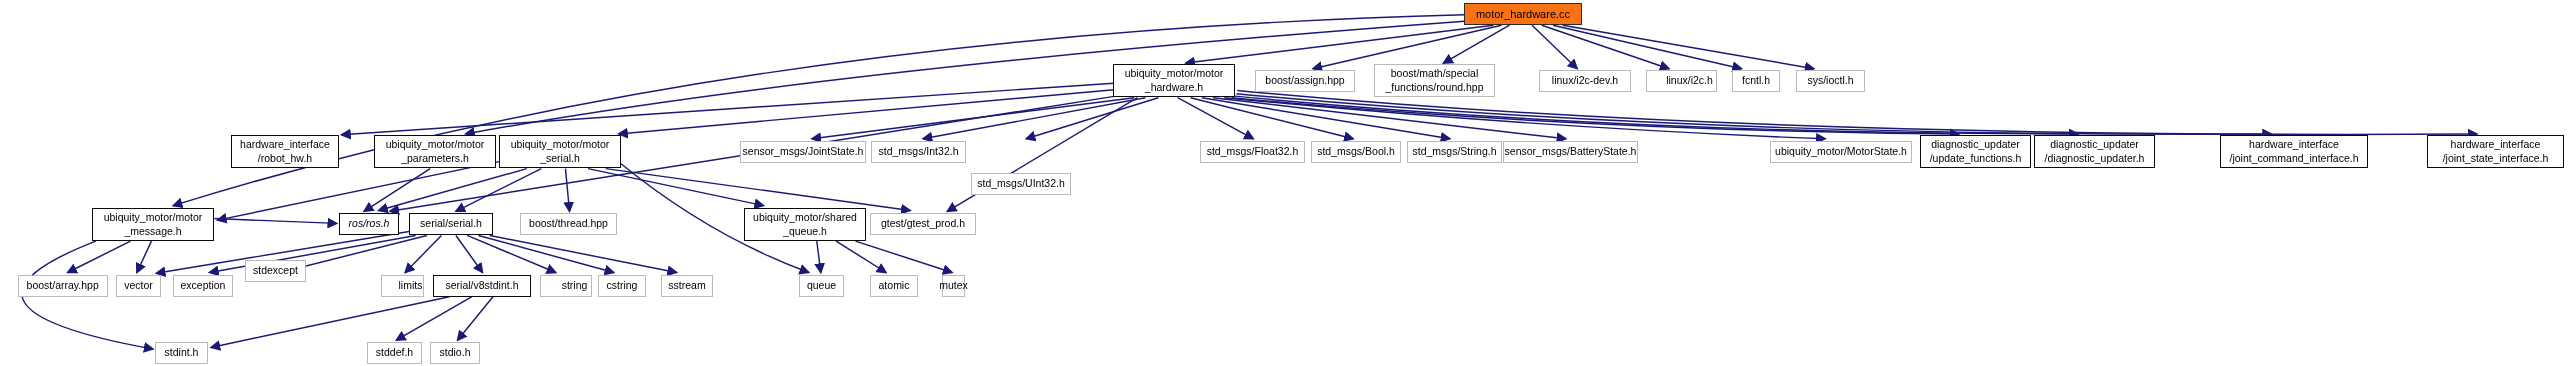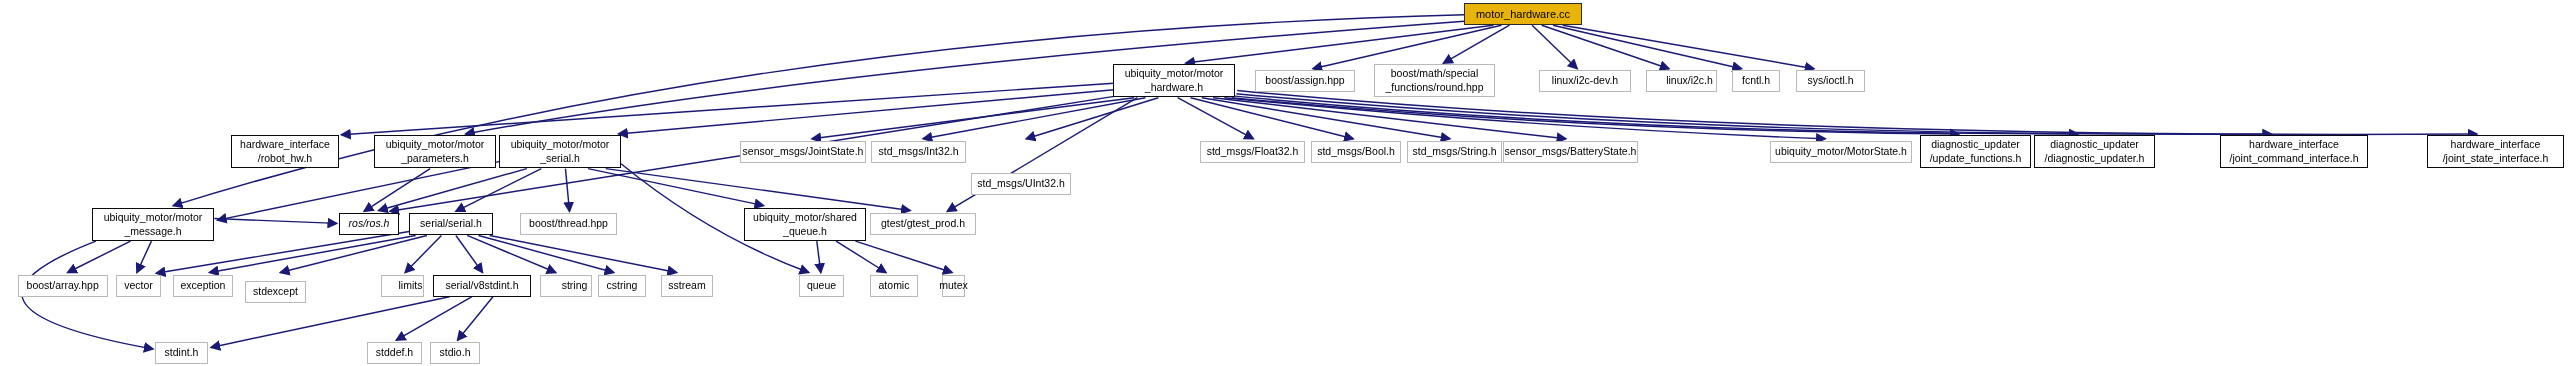--- a/index.html
+++ b/index.html
@@ -28,7 +28,7 @@
     cursor: default;
   }
   .node.internal { border: 1.2px solid #0a0a0a; cursor: pointer; }
-  .node.root { background: #eab308; border: 1.6px solid #2b2b2b; font-size: 11px; }
+  .node.root { background: #f97316; border: 1.6px solid #2b2b2b; font-size: 11px; }
 </style>
 </head>
 <body>

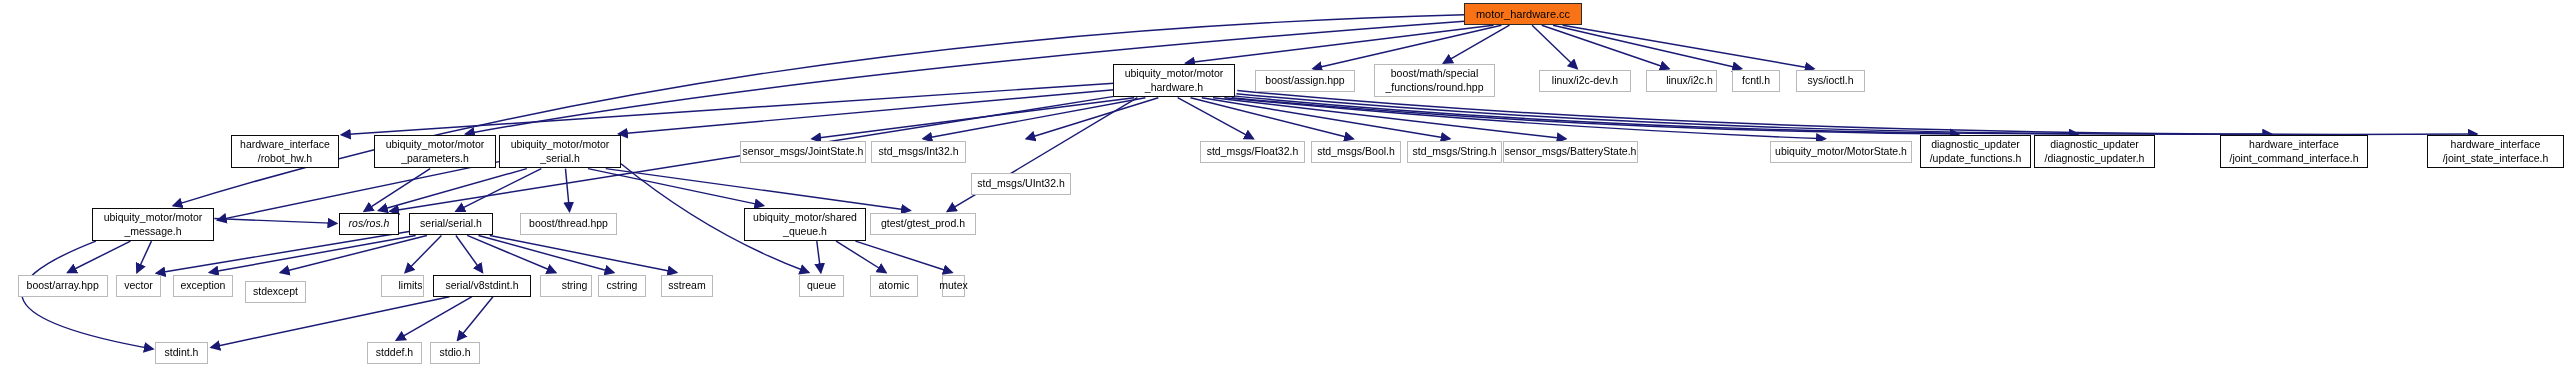--- a/index.html
+++ b/index.html
@@ -138,7 +138,7 @@
       <div class="node external" style="left: 17.7px; top: 275px; width: 90px; height: 22px;">boost/array.hpp</div>
       <div class="node external" style="left: 116px; top: 275px; width: 45px; height: 22px;">vector</div>
       <div class="node external" style="left: 173px; top: 275px; width: 60px; height: 22px;">exception</div>
-      <div class="node external" style="left: 245px; top: 281px; width: 61px; height: 22px;">stdexcept</div>
+      <div class="node external" style="left: 245px; top: 260px; width: 61px; height: 22px;">stdexcept</div>
       <div class="node external" style="left: 381px; top: 275px; width: 43px; height: 22px; padding-left: 16px;">limits</div>
       <div class="node internal" style="left: 433px; top: 275px; width: 98px; height: 22px;">serial/v8stdint.h</div>
       <div class="node external" style="left: 540px; top: 275px; width: 52px; height: 22px; padding-left: 17px;">string</div>

